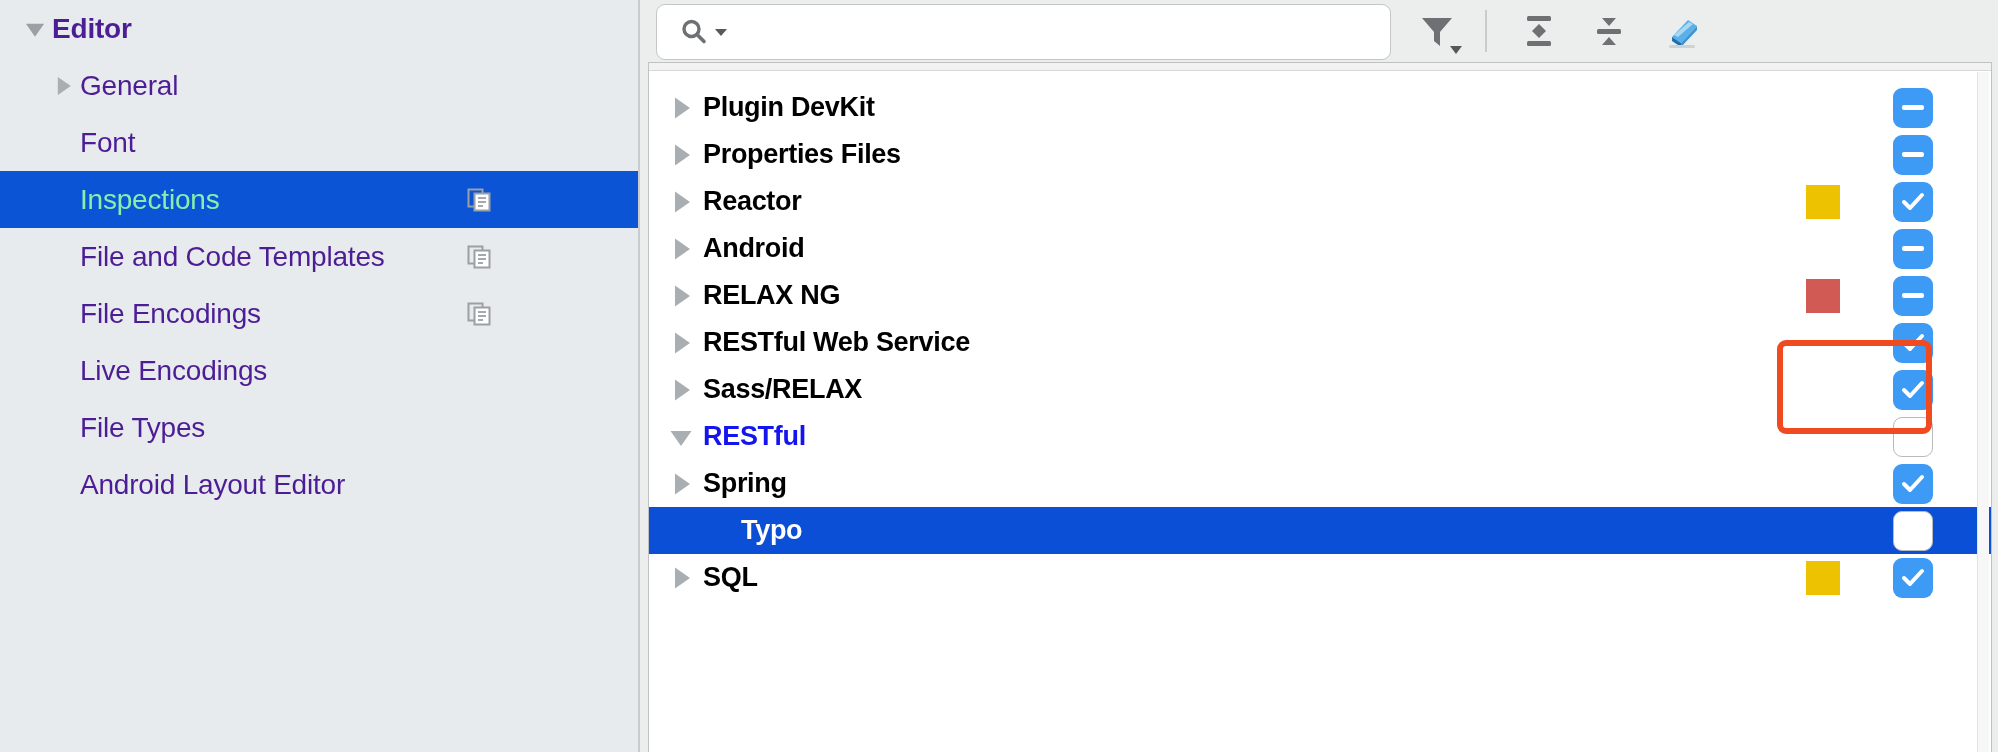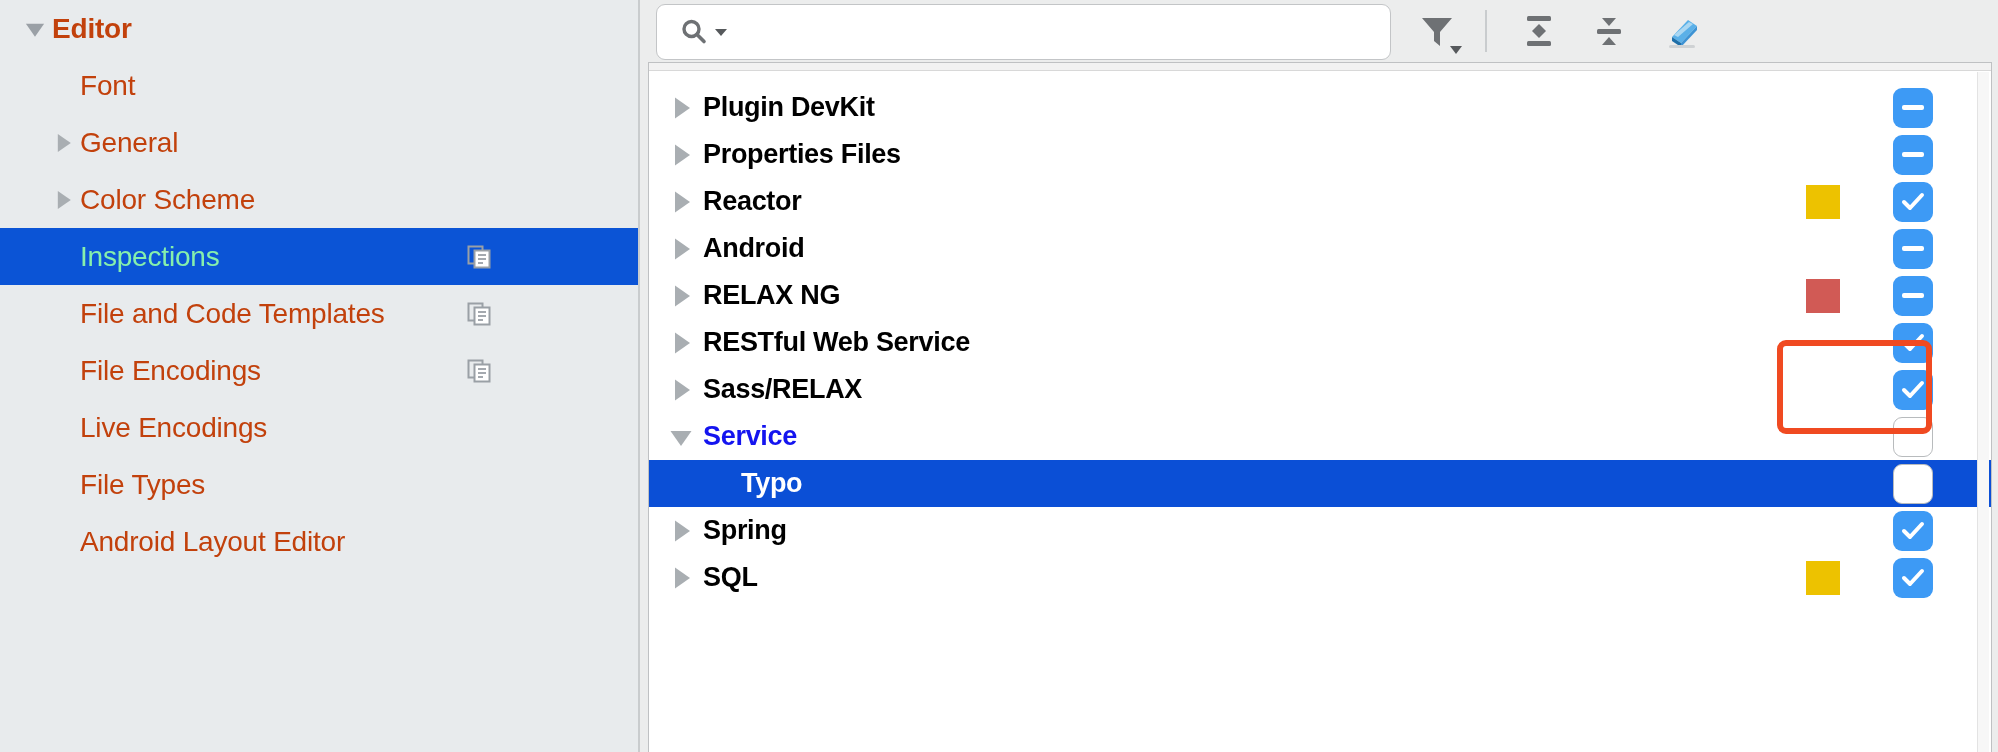--- a/index.html
+++ b/index.html
@@ -51,7 +51,7 @@
   .twisty svg { display: block; }
   .nav-label {
     font-size: 28px;
-    color: #c2410c;
+    color: #4c1d95;
     white-space: nowrap;
     letter-spacing: -0.2px;
   }

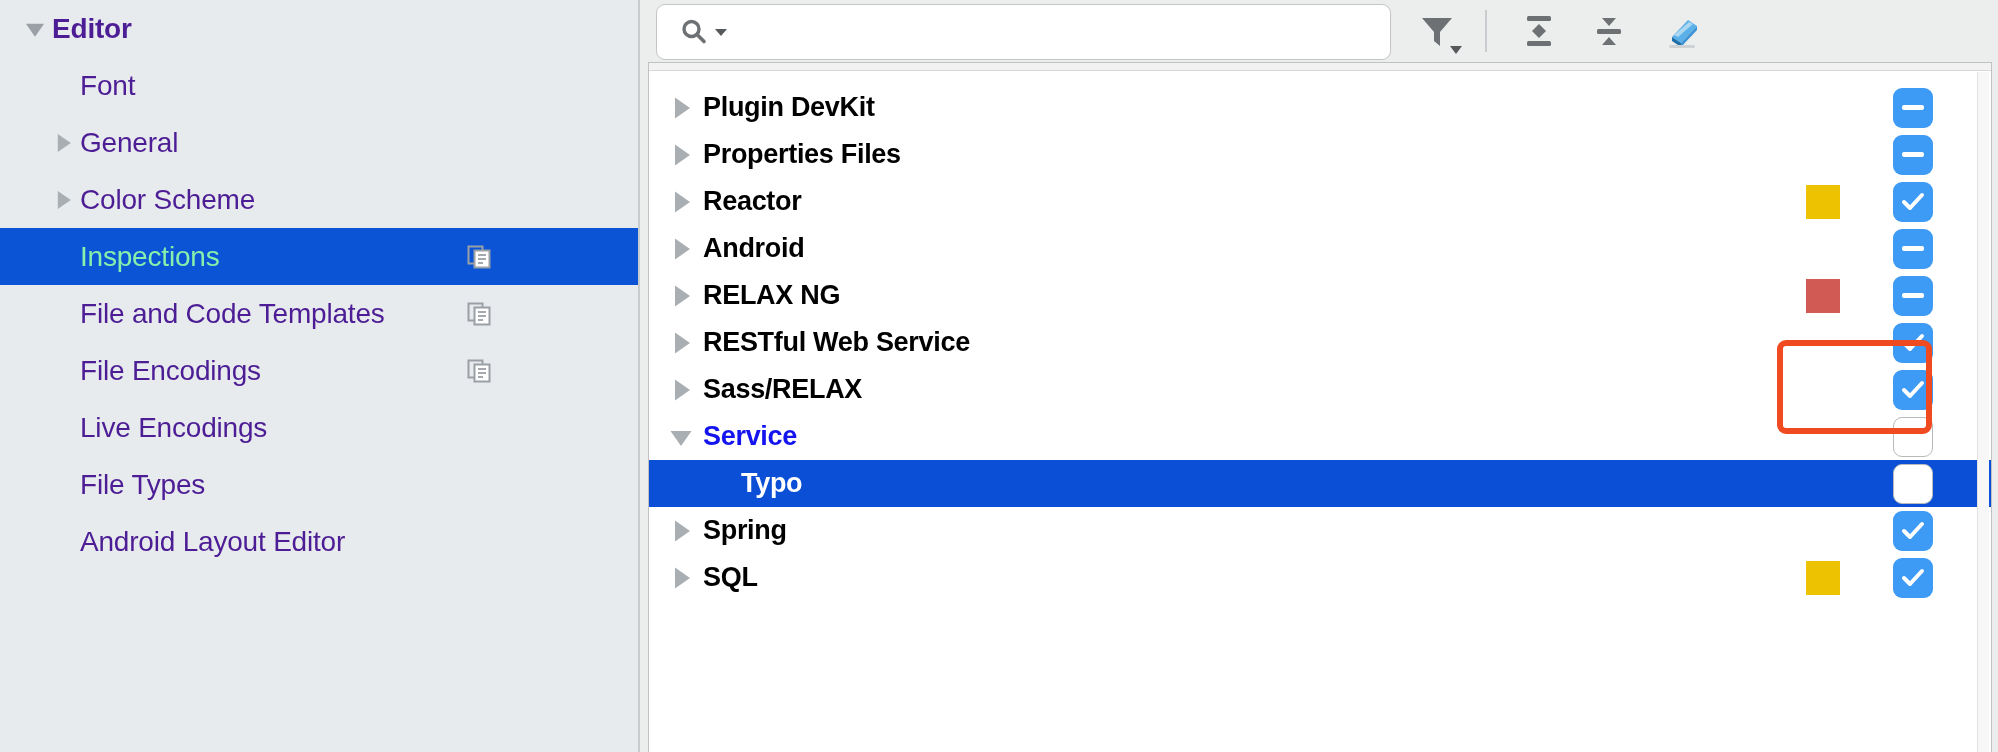--- a/index.html
+++ b/index.html
@@ -245,16 +245,16 @@
           <span class="nav-label bold">Editor</span>
         </div>
         <div class="nav-item nav-indent-1">
-          <span class="twisty"></span>
-          <span class="nav-label">Font</span>
-        </div>
-        <div class="nav-item nav-indent-1">
           <span class="twisty">
             <svg width="26" height="26" viewBox="0 0 20 20">
               <polygon points="6,3 16,10 6,17" fill="#a9aeb2"></polygon>
             </svg>
           </span>
           <span class="nav-label">General</span>
+        </div>
+        <div class="nav-item nav-indent-1">
+          <span class="twisty"></span>
+          <span class="nav-label">Font</span>
         </div>
         <div class="nav-item nav-indent-1">
           <span class="twisty">

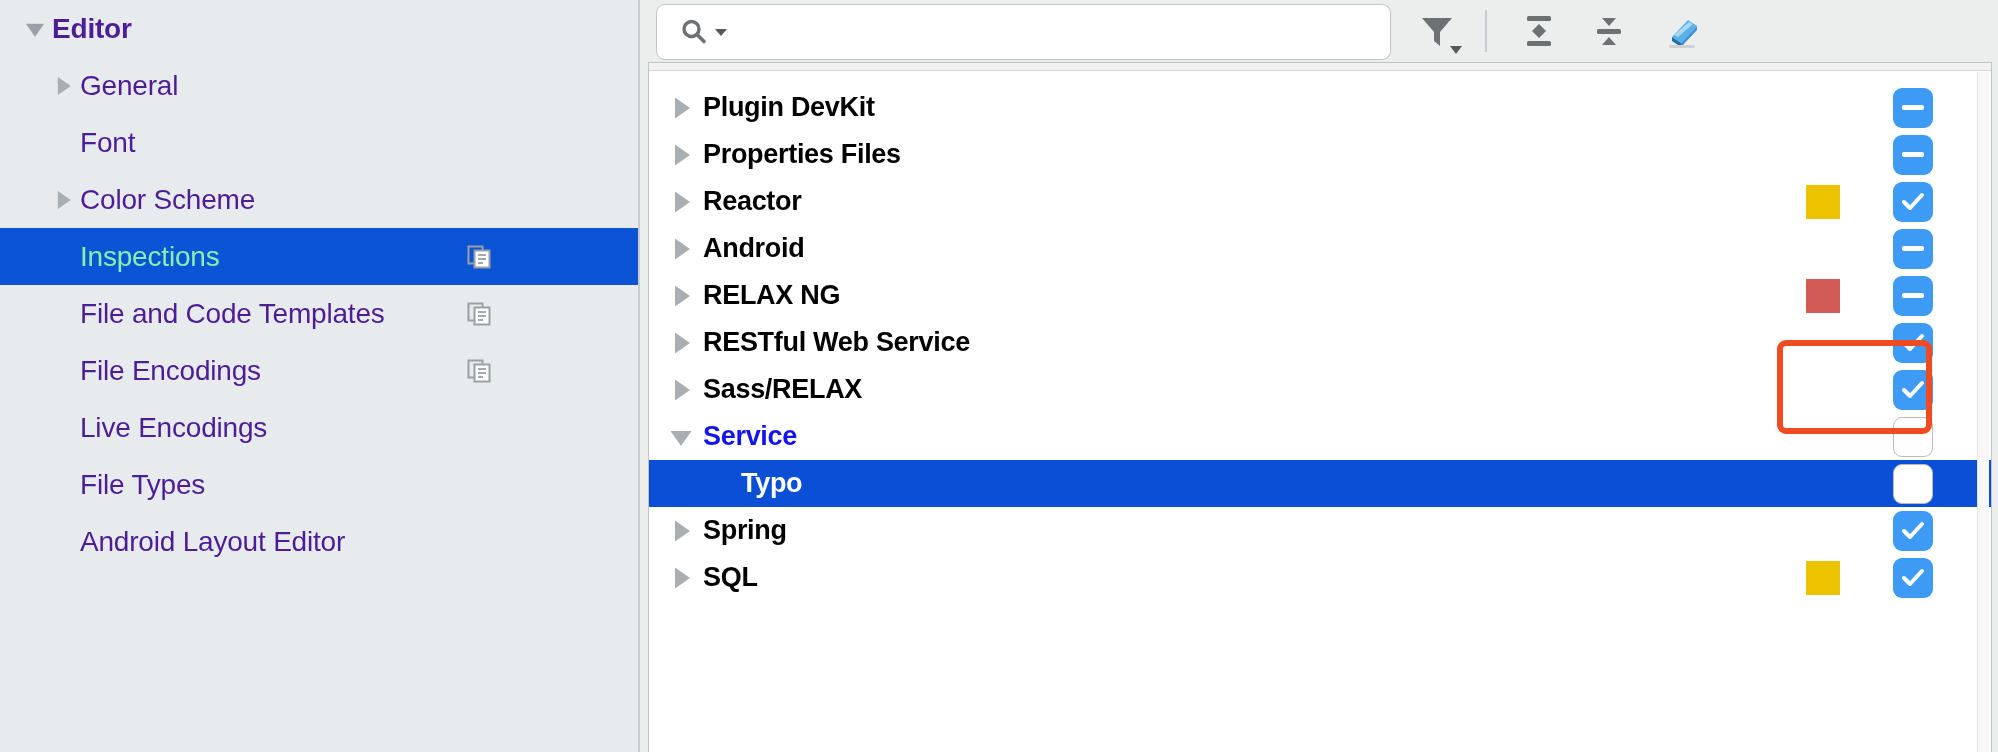--- a/index.html
+++ b/index.html
@@ -256,14 +256,6 @@
           <span class="twisty"></span>
           <span class="nav-label">Font</span>
         </div>
-        <div class="nav-item nav-indent-1">
-          <span class="twisty">
-            <svg width="26" height="26" viewBox="0 0 20 20">
-              <polygon points="6,3 16,10 6,17" fill="#a9aeb2"></polygon>
-            </svg>
-          </span>
-          <span class="nav-label">Color Scheme</span>
-        </div>
         <div class="nav-item nav-indent-1 selected">
           <span class="twisty"></span>
           <span class="nav-label">Inspections</span>

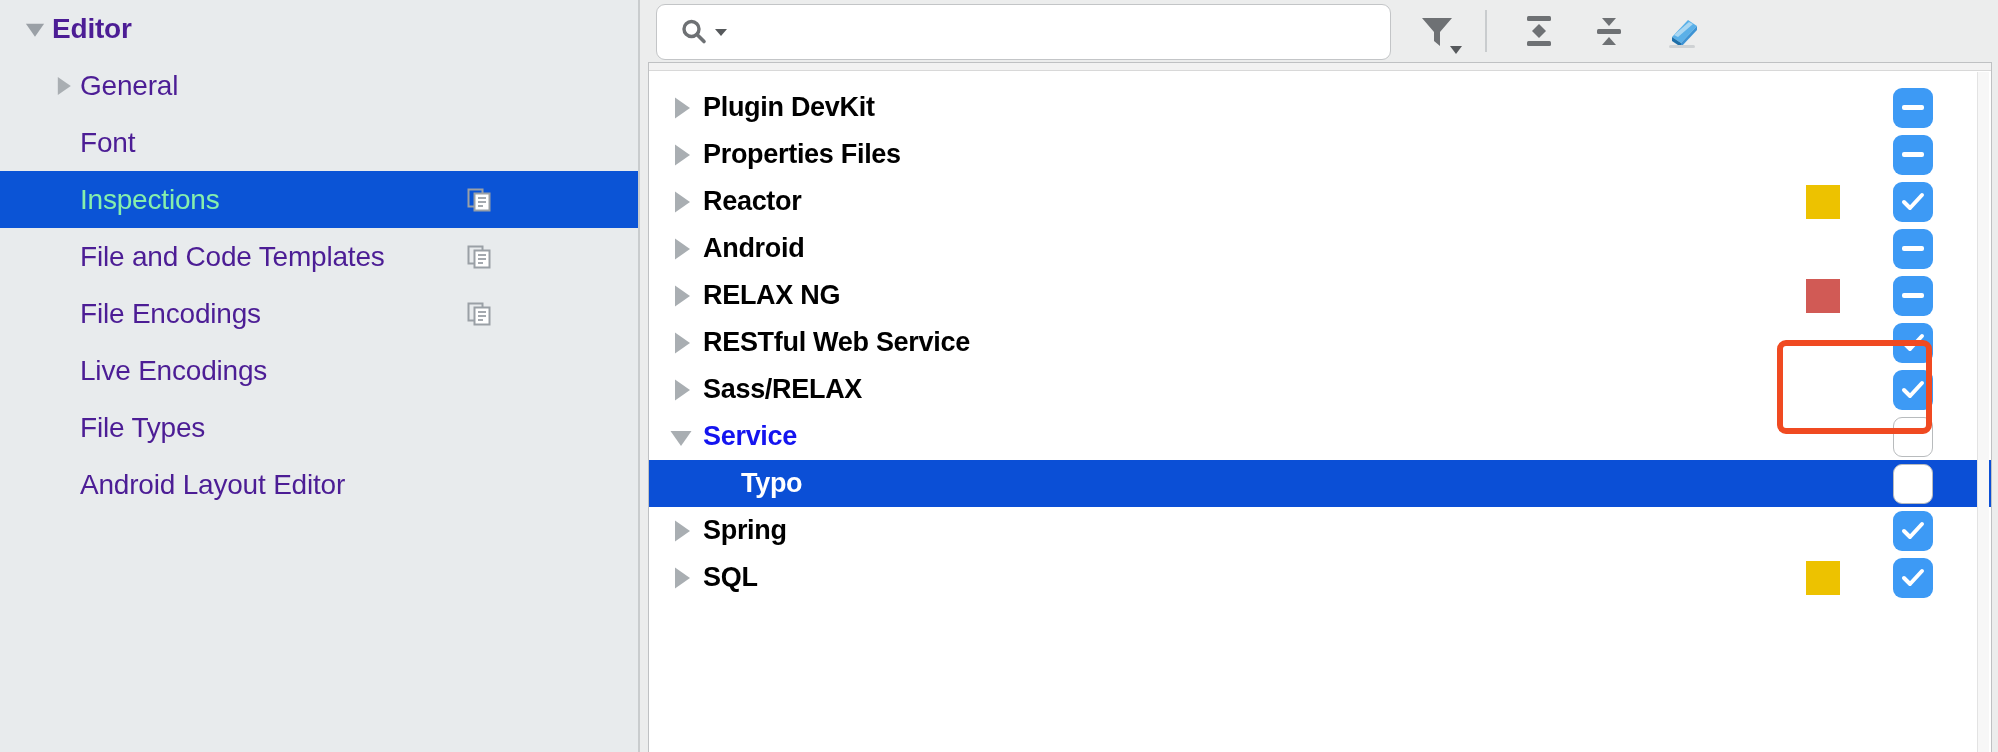--- a/index.html
+++ b/index.html
@@ -455,7 +455,7 @@
                 <polygon points="3,6 17,6 10,16" fill="#a9aeb2"></polygon>
               </svg>
             </span>
-            <span class="tree-label modified">Service</span>
+            <span class="tree-label modified">RESTful</span>
             <span class="cbox off"></span>
           </div>
           <div class="tree-row child selected">

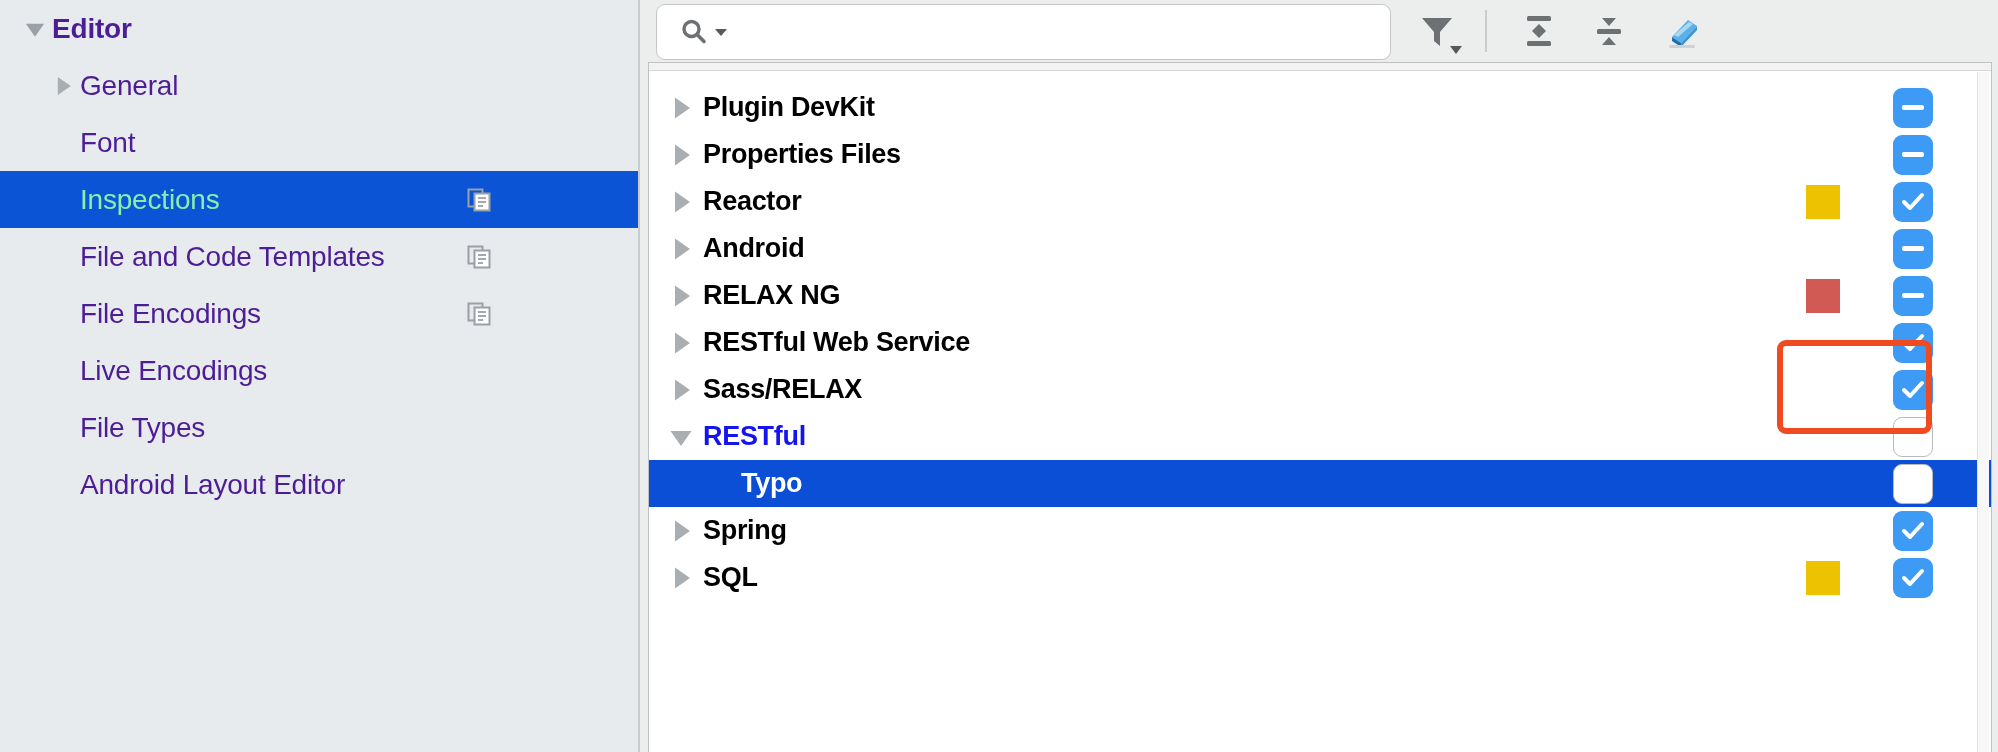--- a/index.html
+++ b/index.html
@@ -458,23 +458,23 @@
             <span class="tree-label modified">RESTful</span>
             <span class="cbox off"></span>
           </div>
+          <div class="tree-row">
+            <span class="tree-twisty">
+              <svg width="30" height="30" viewBox="0 0 20 20">
+                <polygon points="6,3 16,10 6,17" fill="#a9aeb2"></polygon>
+              </svg>
+            </span>
+            <span class="tree-label">Spring</span>
+            <span class="cbox on">
+              <svg width="28" height="28" viewBox="0 0 28 28">
+                <polyline points="5,14 11,20 23,7" fill="none" stroke="#ffffff" stroke-width="4" stroke-linecap="round" stroke-linejoin="round"></polyline>
+              </svg>
+            </span>
+          </div>
           <div class="tree-row child selected">
             <span class="tree-twisty"></span>
             <span class="tree-label">Typo</span>
             <span class="cbox off"></span>
-          </div>
-          <div class="tree-row">
-            <span class="tree-twisty">
-              <svg width="30" height="30" viewBox="0 0 20 20">
-                <polygon points="6,3 16,10 6,17" fill="#a9aeb2"></polygon>
-              </svg>
-            </span>
-            <span class="tree-label">Spring</span>
-            <span class="cbox on">
-              <svg width="28" height="28" viewBox="0 0 28 28">
-                <polyline points="5,14 11,20 23,7" fill="none" stroke="#ffffff" stroke-width="4" stroke-linecap="round" stroke-linejoin="round"></polyline>
-              </svg>
-            </span>
           </div>
           <div class="tree-row">
             <span class="tree-twisty">

